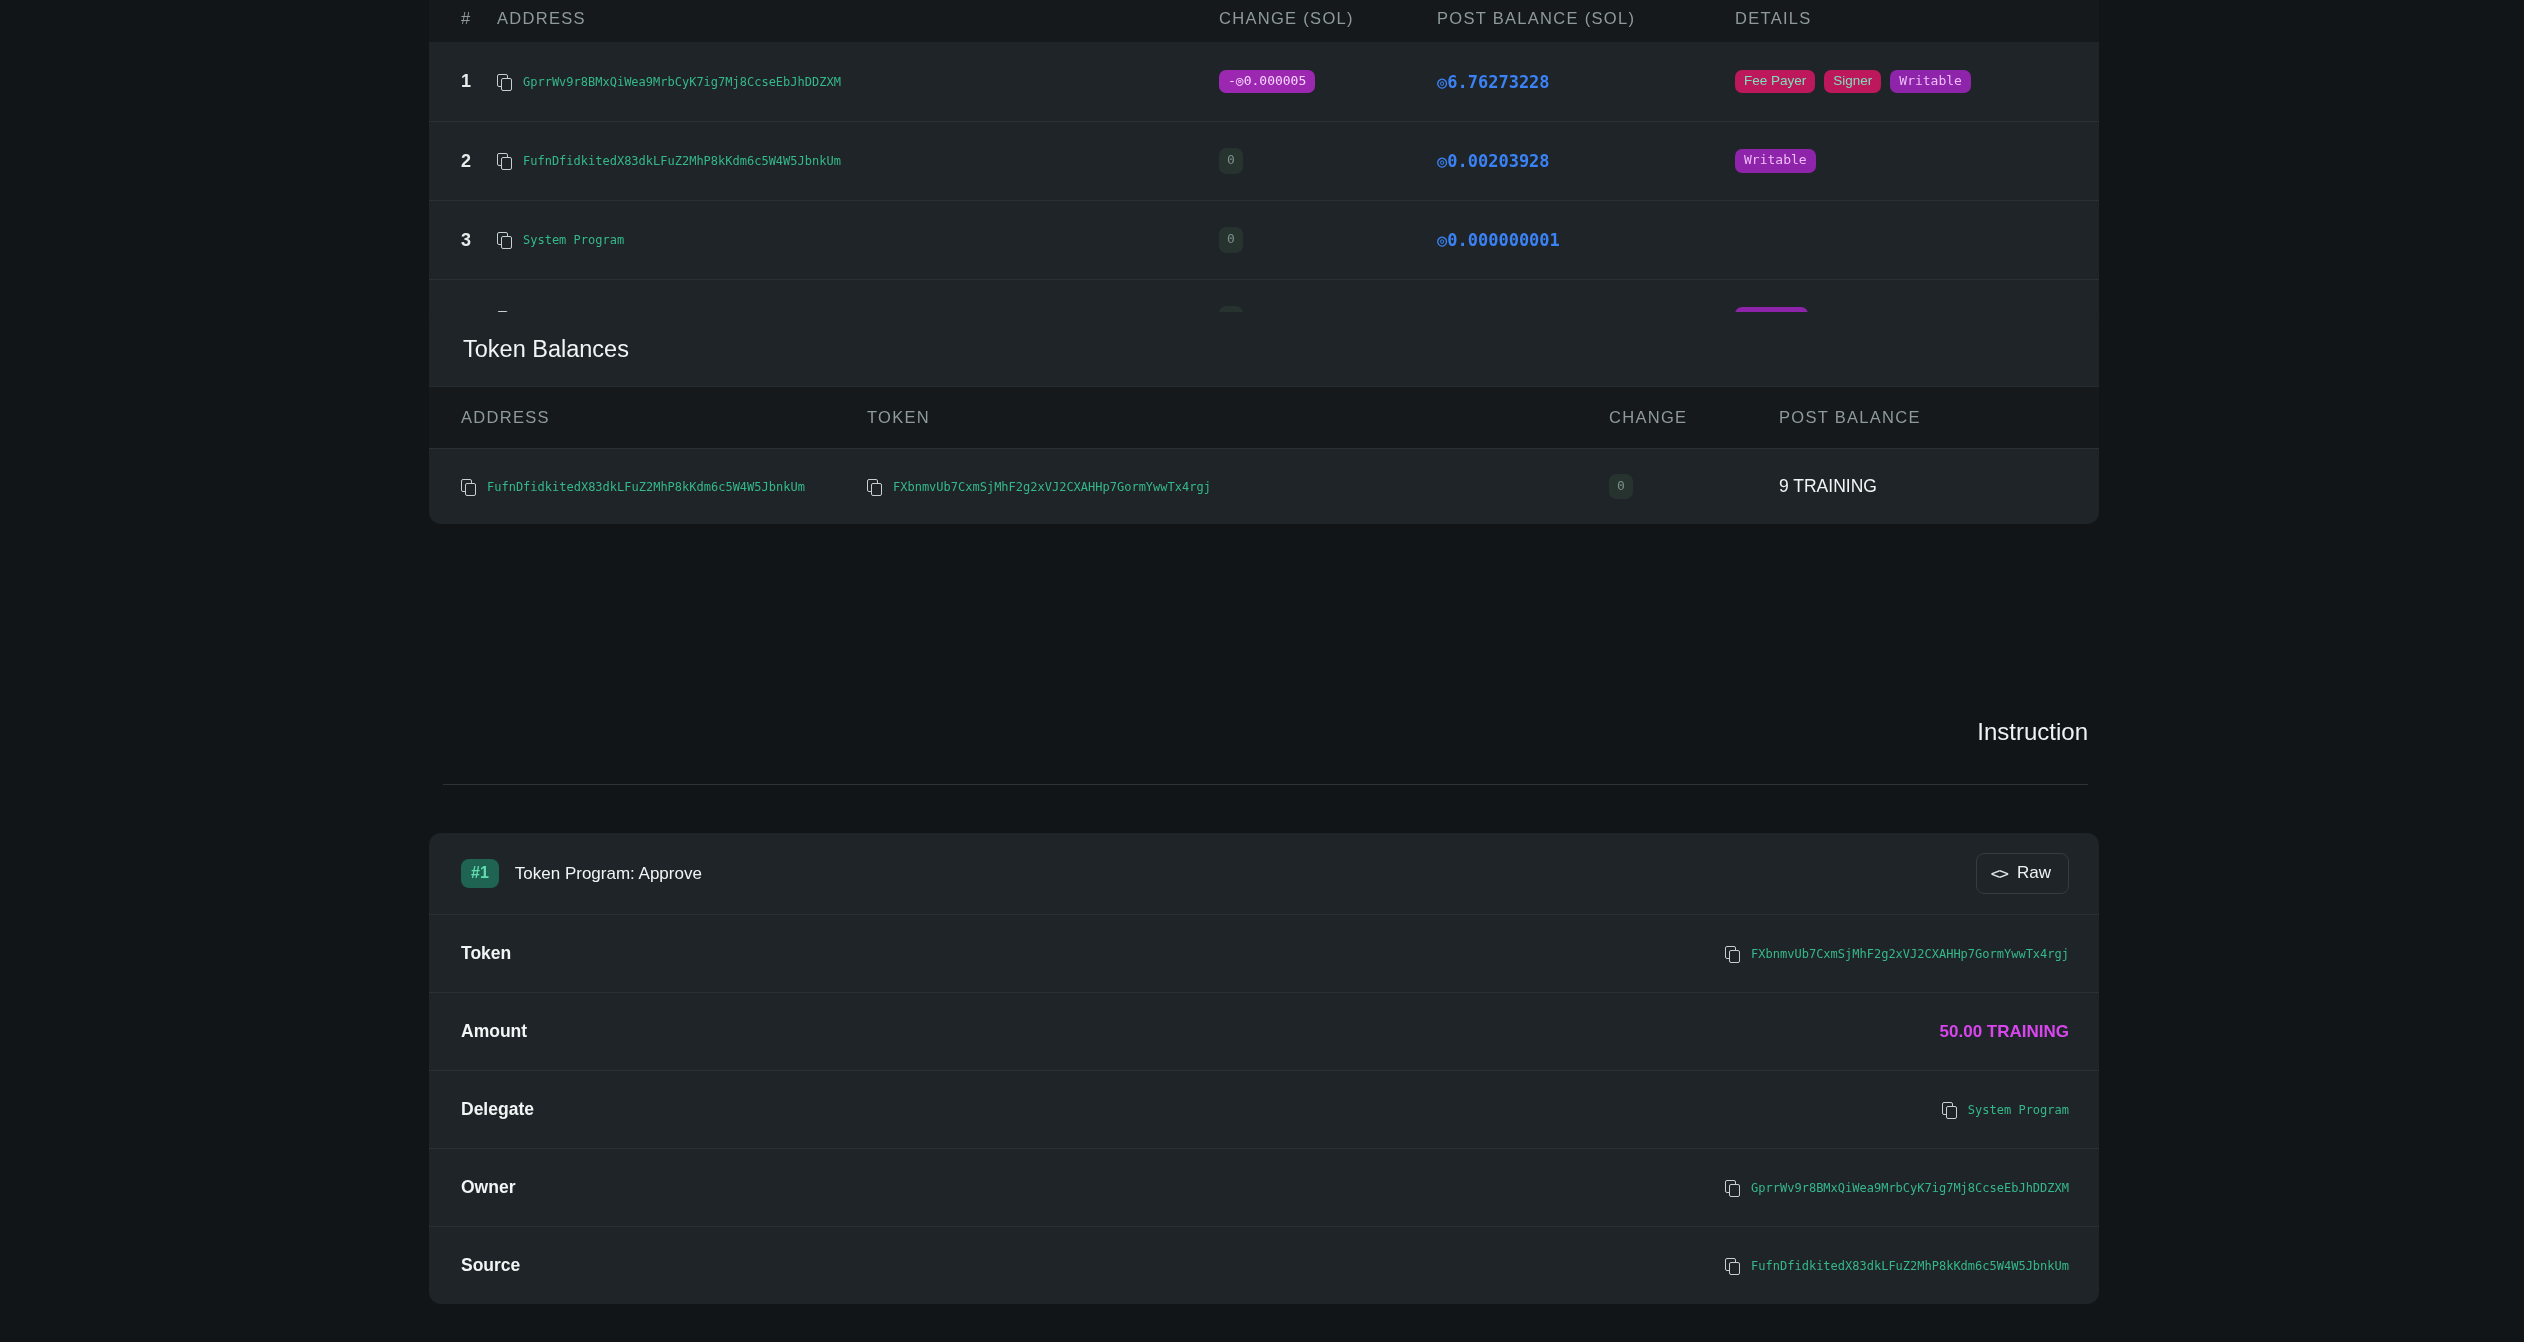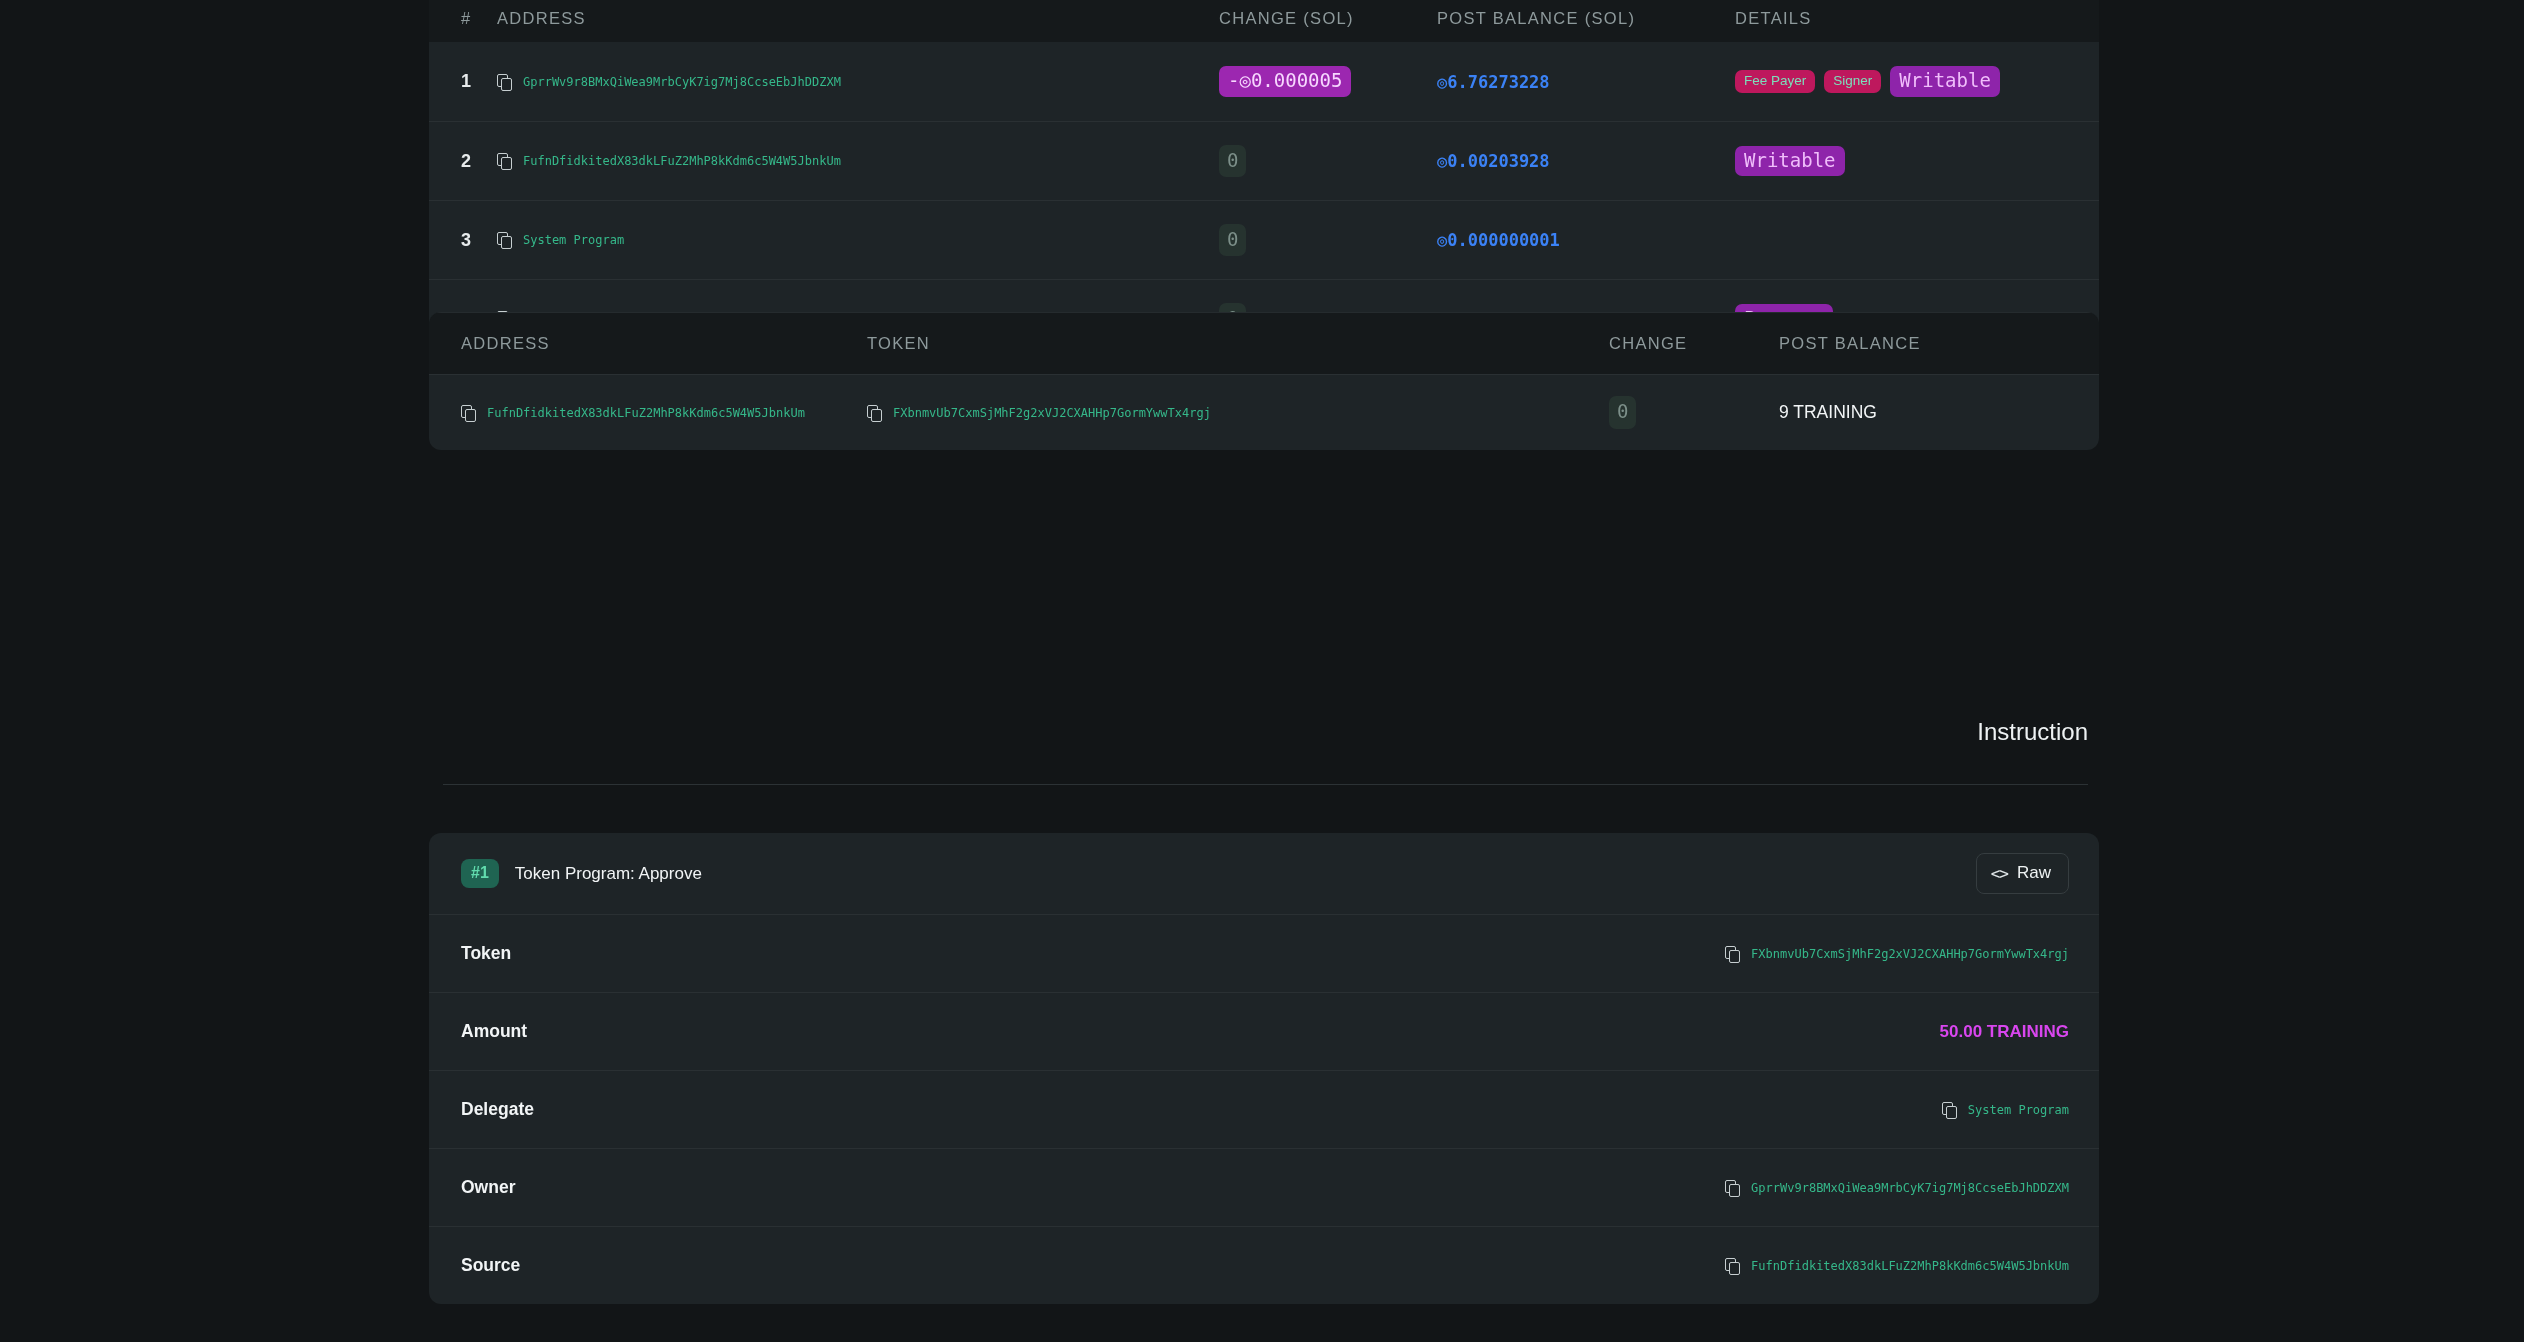--- a/index.html
+++ b/index.html
@@ -77,7 +77,7 @@
   .pill {
     display: inline-flex; align-items: center; justify-content: center;
     border-radius: 7px; padding: 3px 9px 4px;
-    font-size: 19px; font-weight: 400; line-height: 1.25;
+    font-size: 13px; font-weight: 400; line-height: 1.25;
     font-family: "DejaVu Sans Mono", "Liberation Mono", monospace;
     white-space: nowrap;
   }

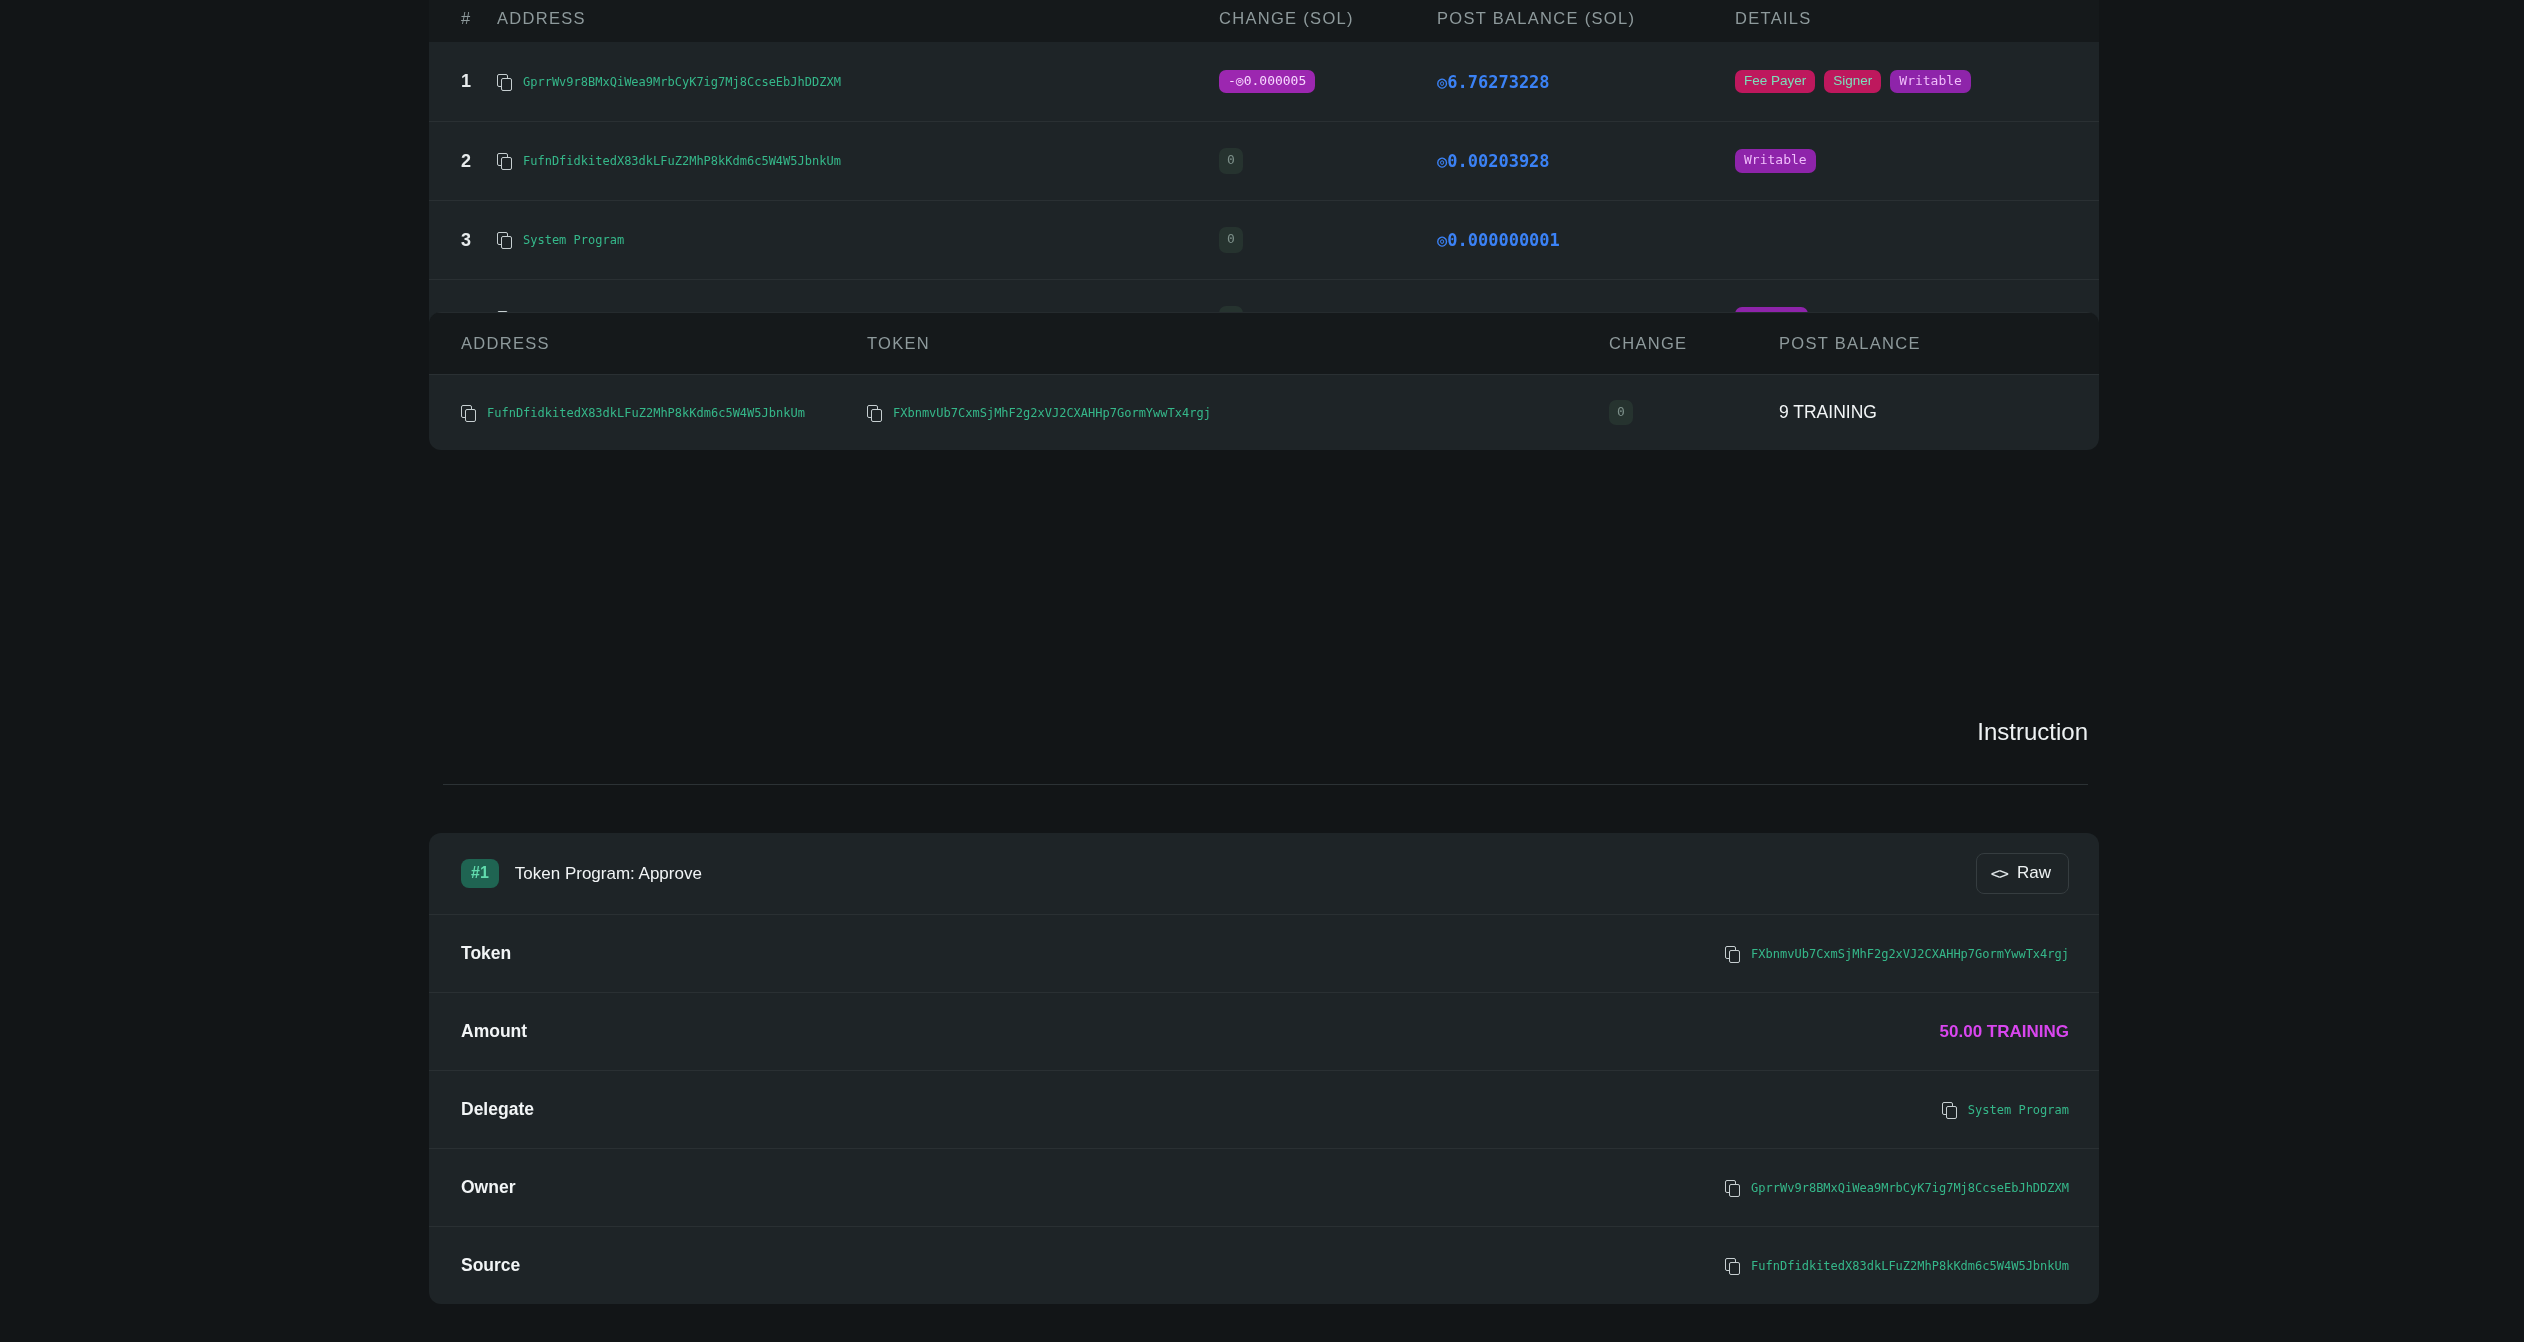--- a/index.html
+++ b/index.html
@@ -220,6 +220,9 @@
   </div>
 
   <div class="card tb-card">
+    <div class="tb-head">
+      <div class="tb-title">Token Balances</div>
+    </div>
     <div class="tb-thead">
       <div class="th" style="width:438px;padding-left:32px">ADDRESS</div>
       <div class="th" style="width:742px">TOKEN</div>

